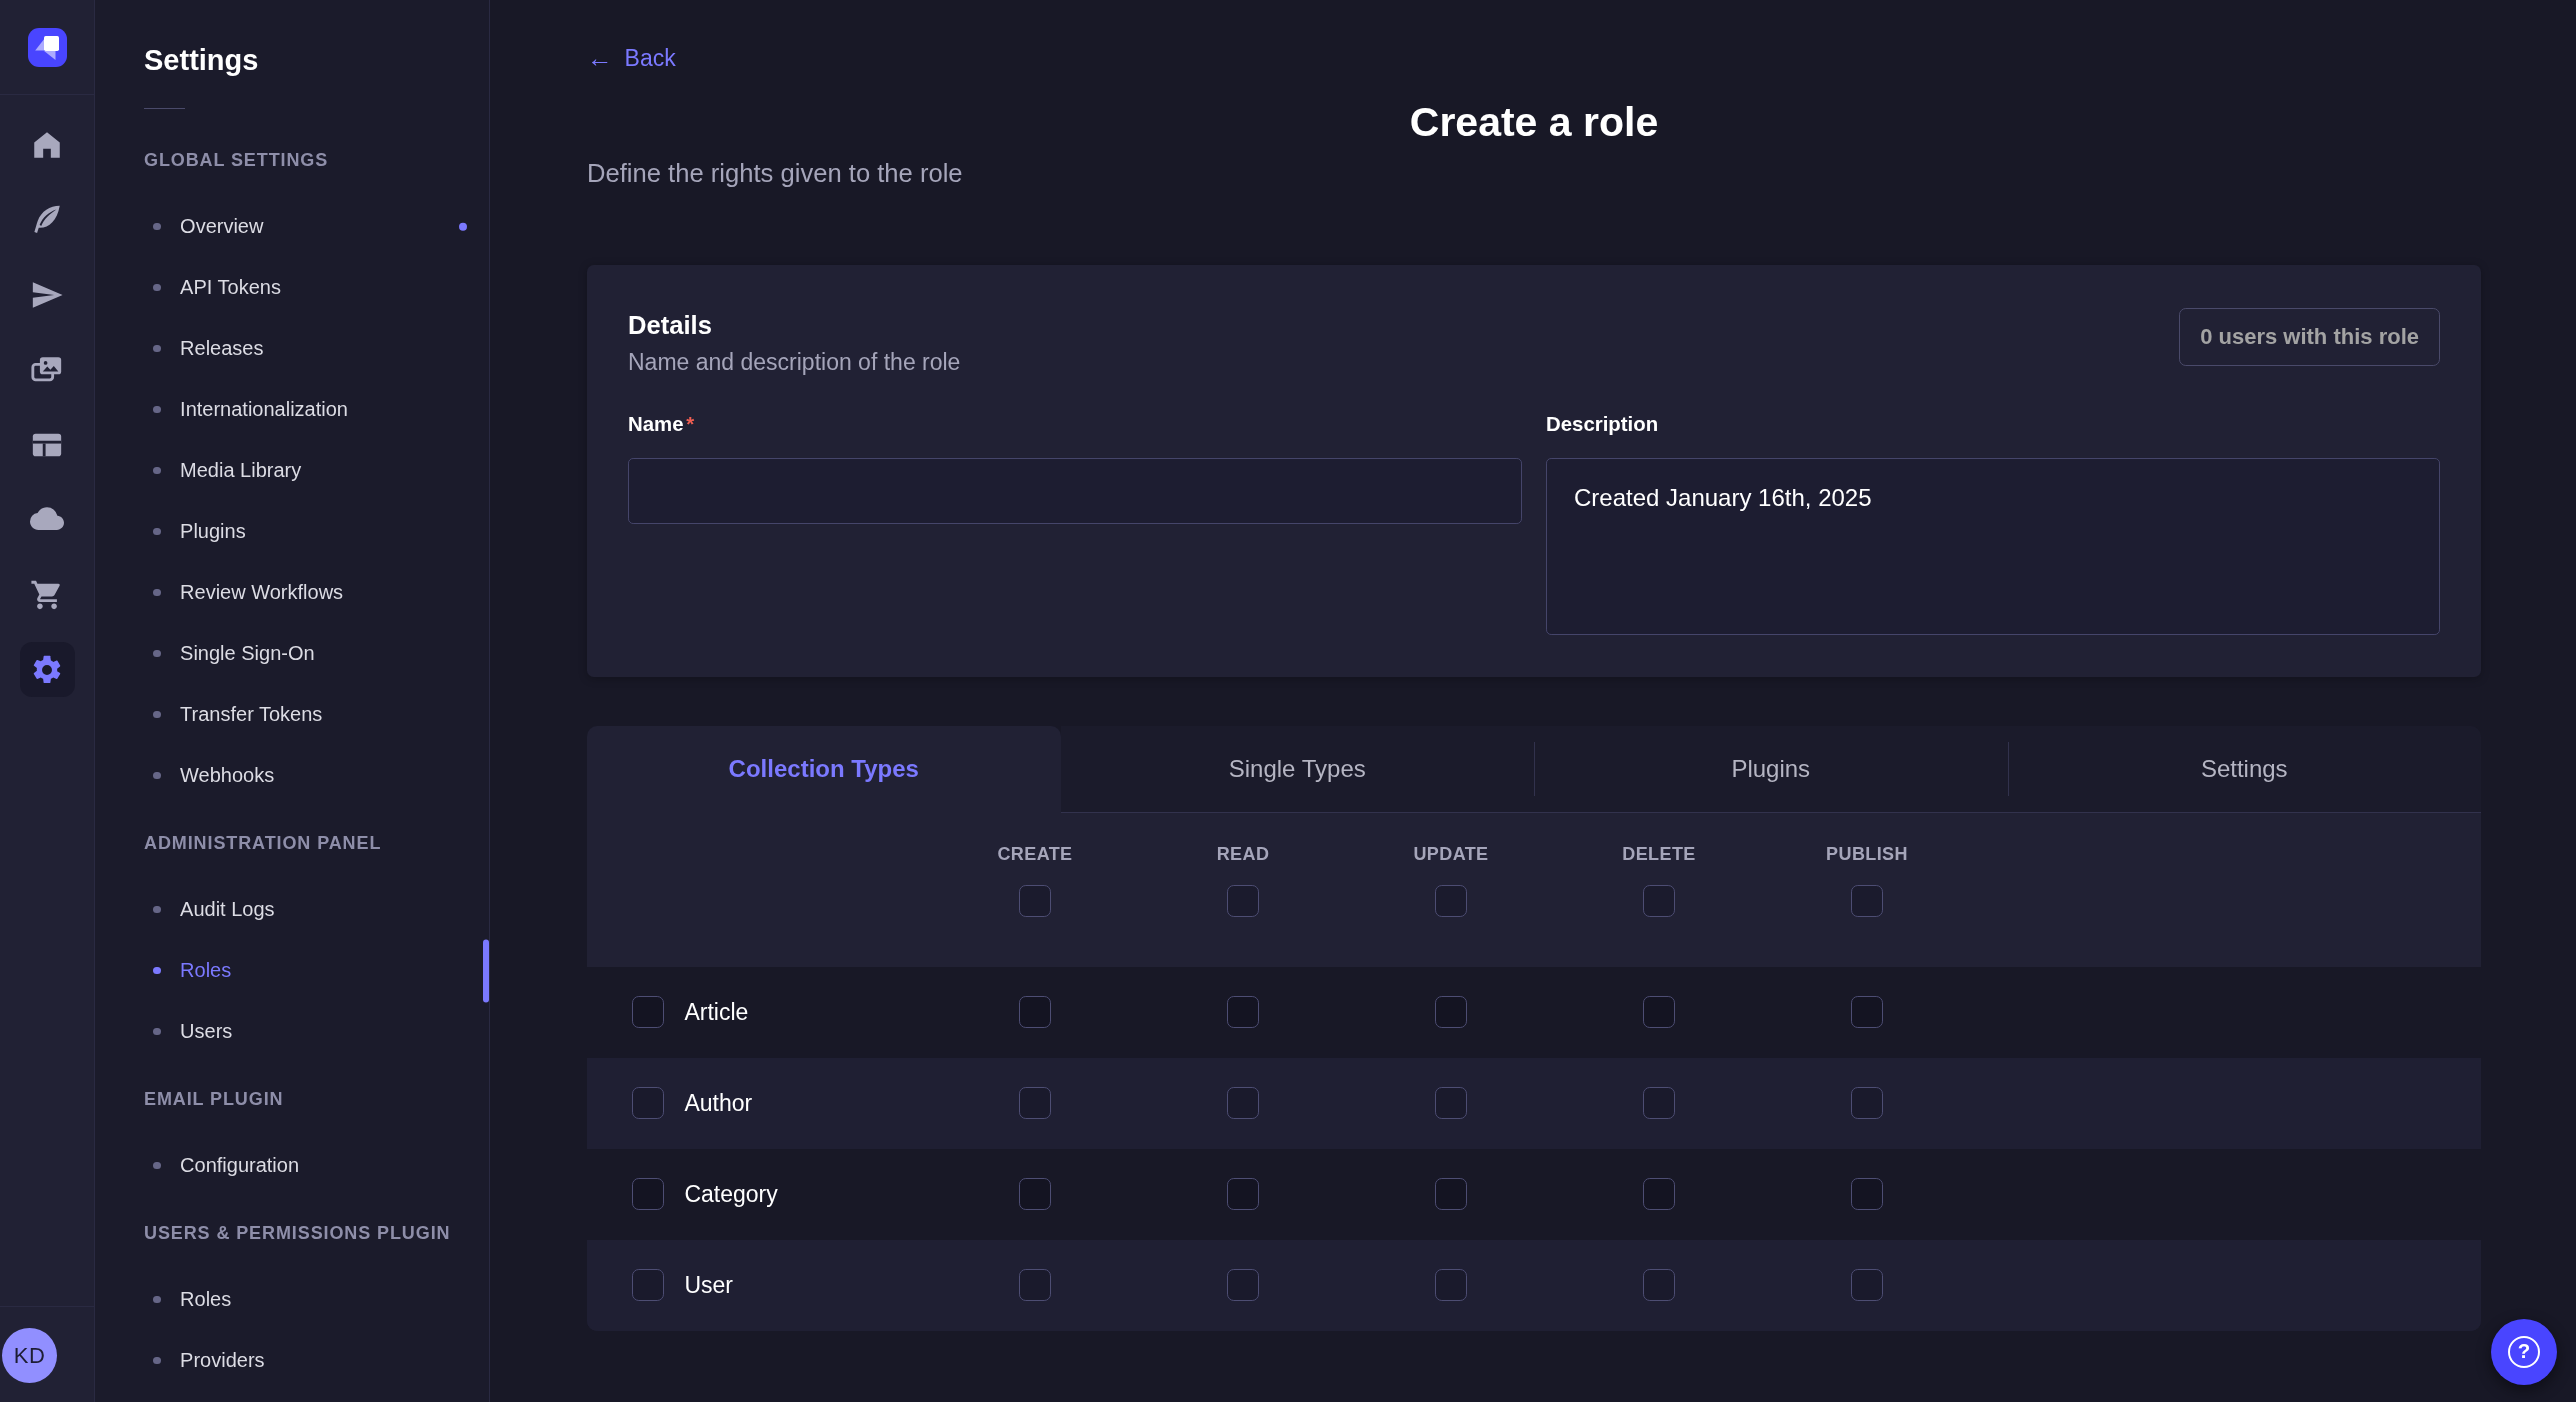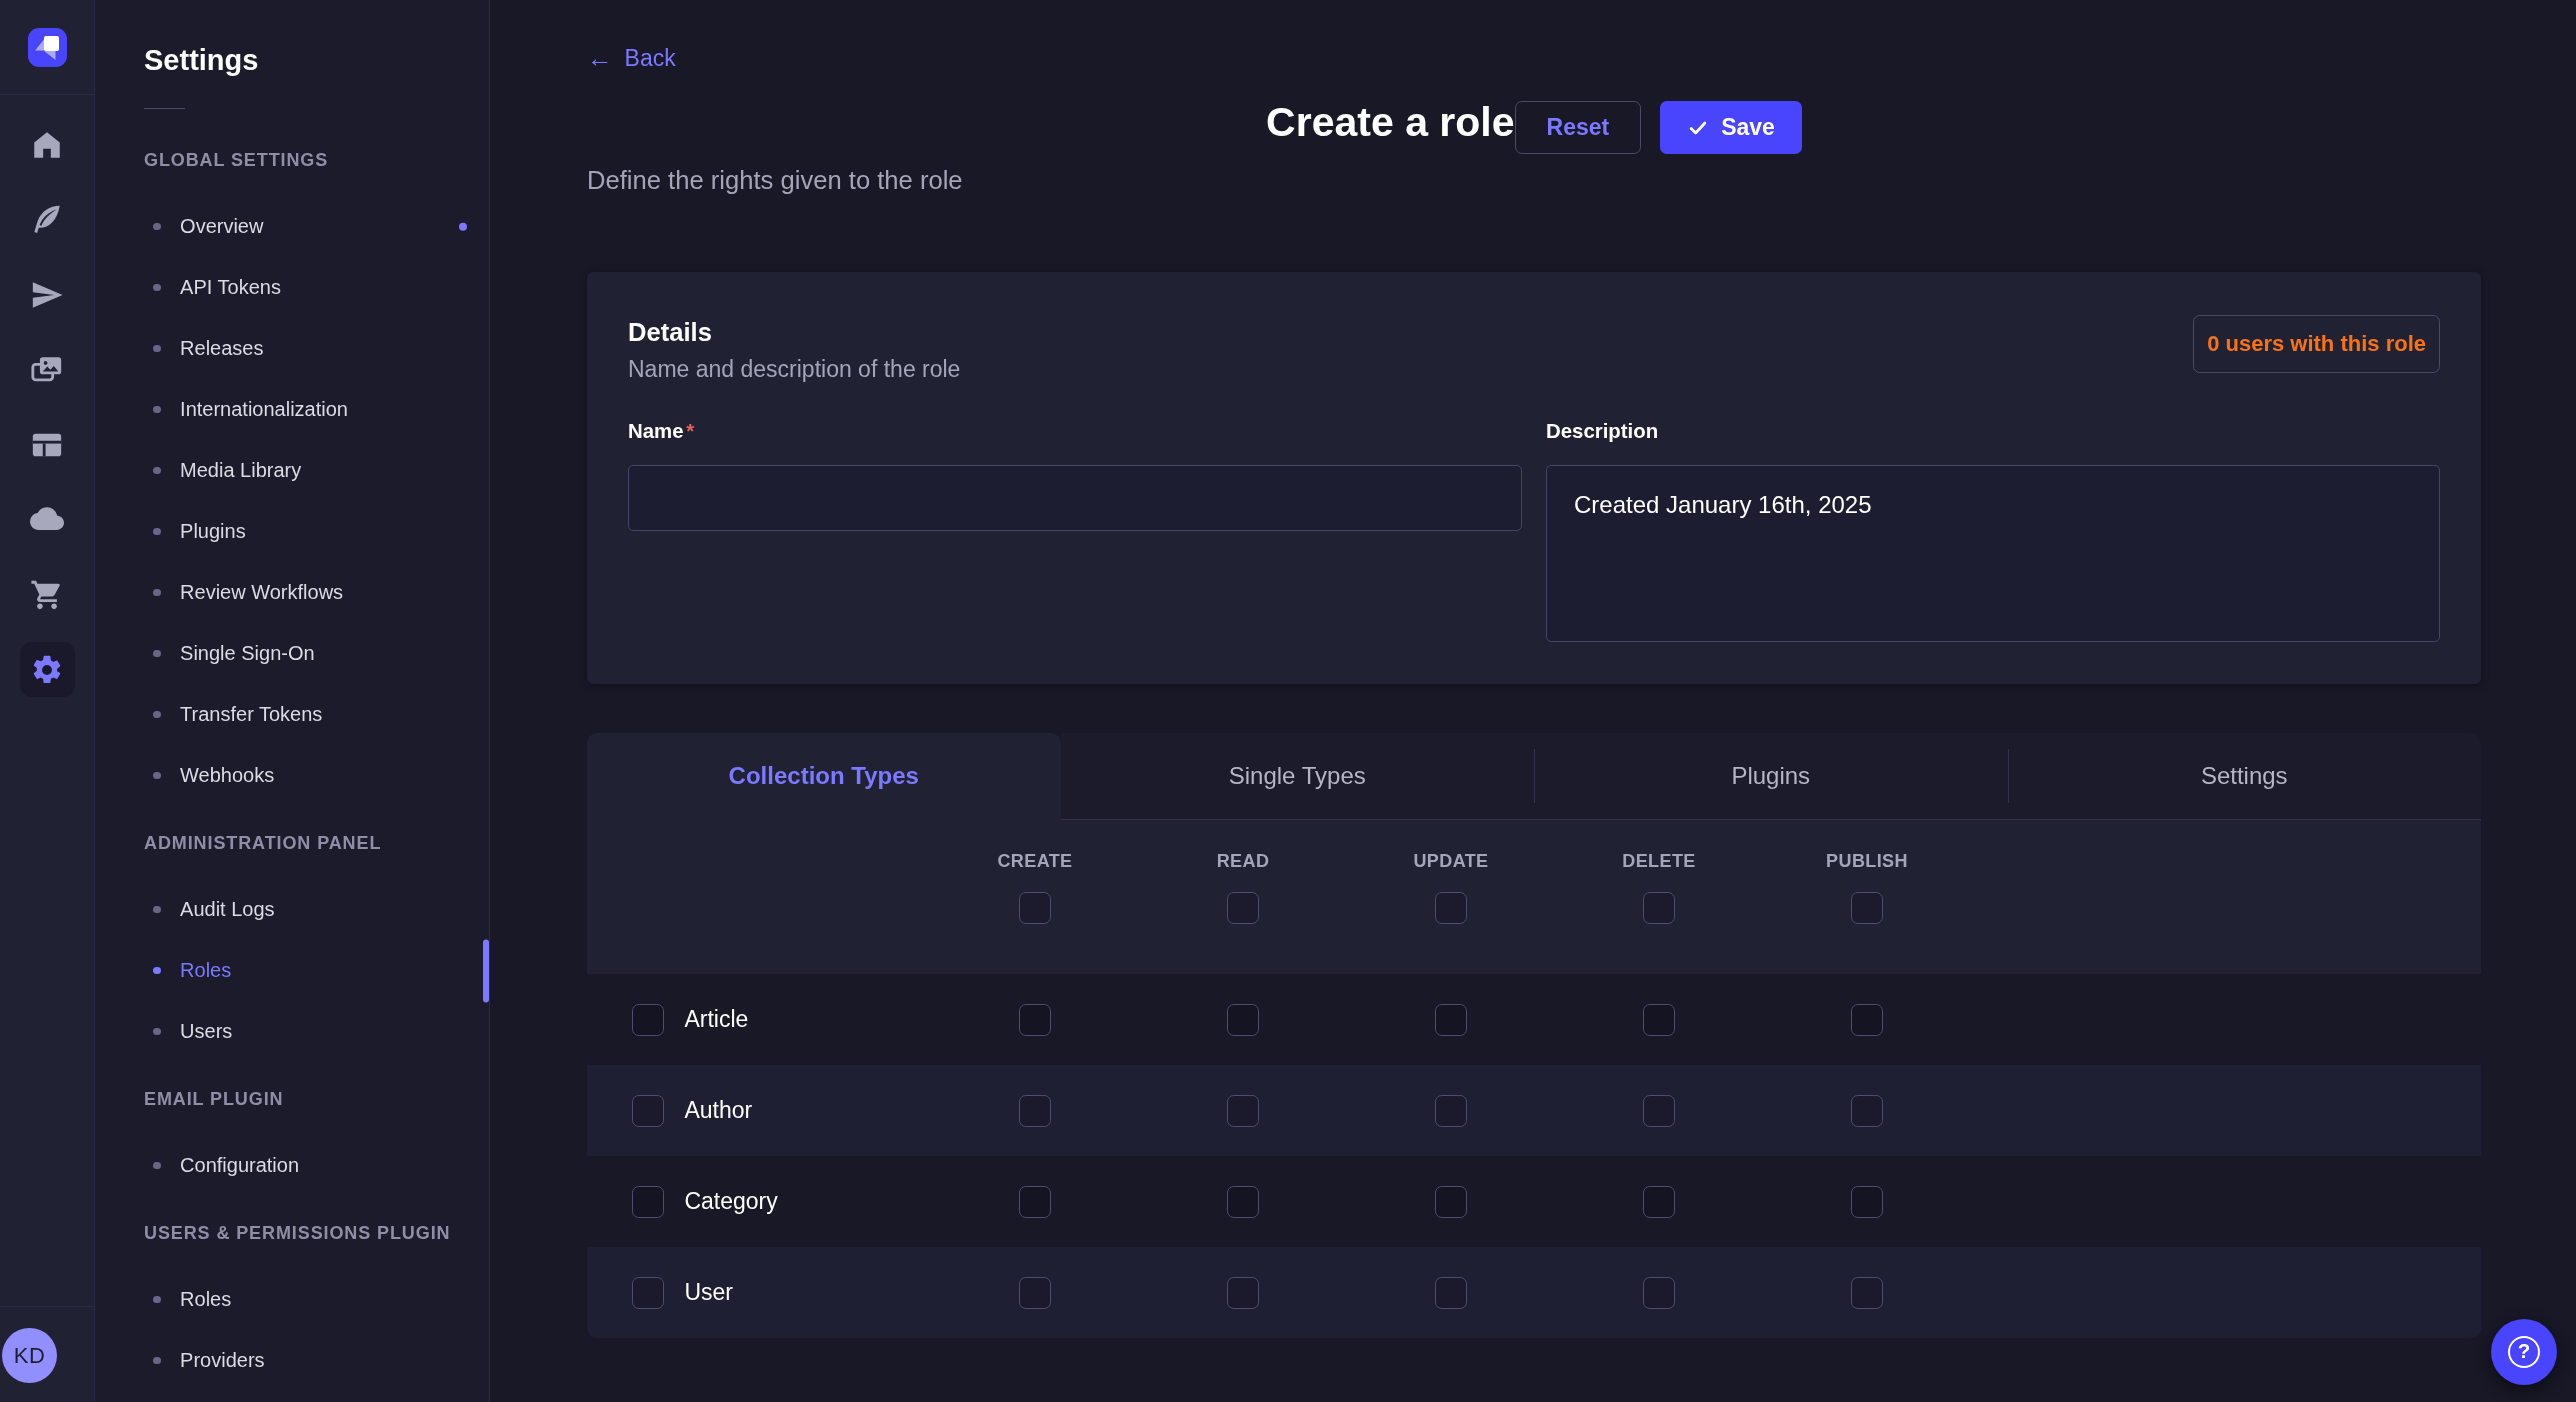--- a/index.html
+++ b/index.html
@@ -281,15 +281,6 @@
 
     <div class="title-row">
       <h1 class="page-title">Create a role</h1>
-      <div class="actions">
-        <button class="btn-reset">Reset</button>
-        <button class="btn-save">
-          <svg viewBox="0 0 24 24" fill="none" stroke="#ffffff" stroke-width="3" stroke-linecap="round" stroke-linejoin="round">
-              <path d="M4.5 12.5 9.5 17.5 19.5 6.5"></path>
-            </svg>
-          <span>Save</span>
-        </button>
-      </div>
     </div>
     <div class="page-subtitle">Define the rights given to the role</div>
 

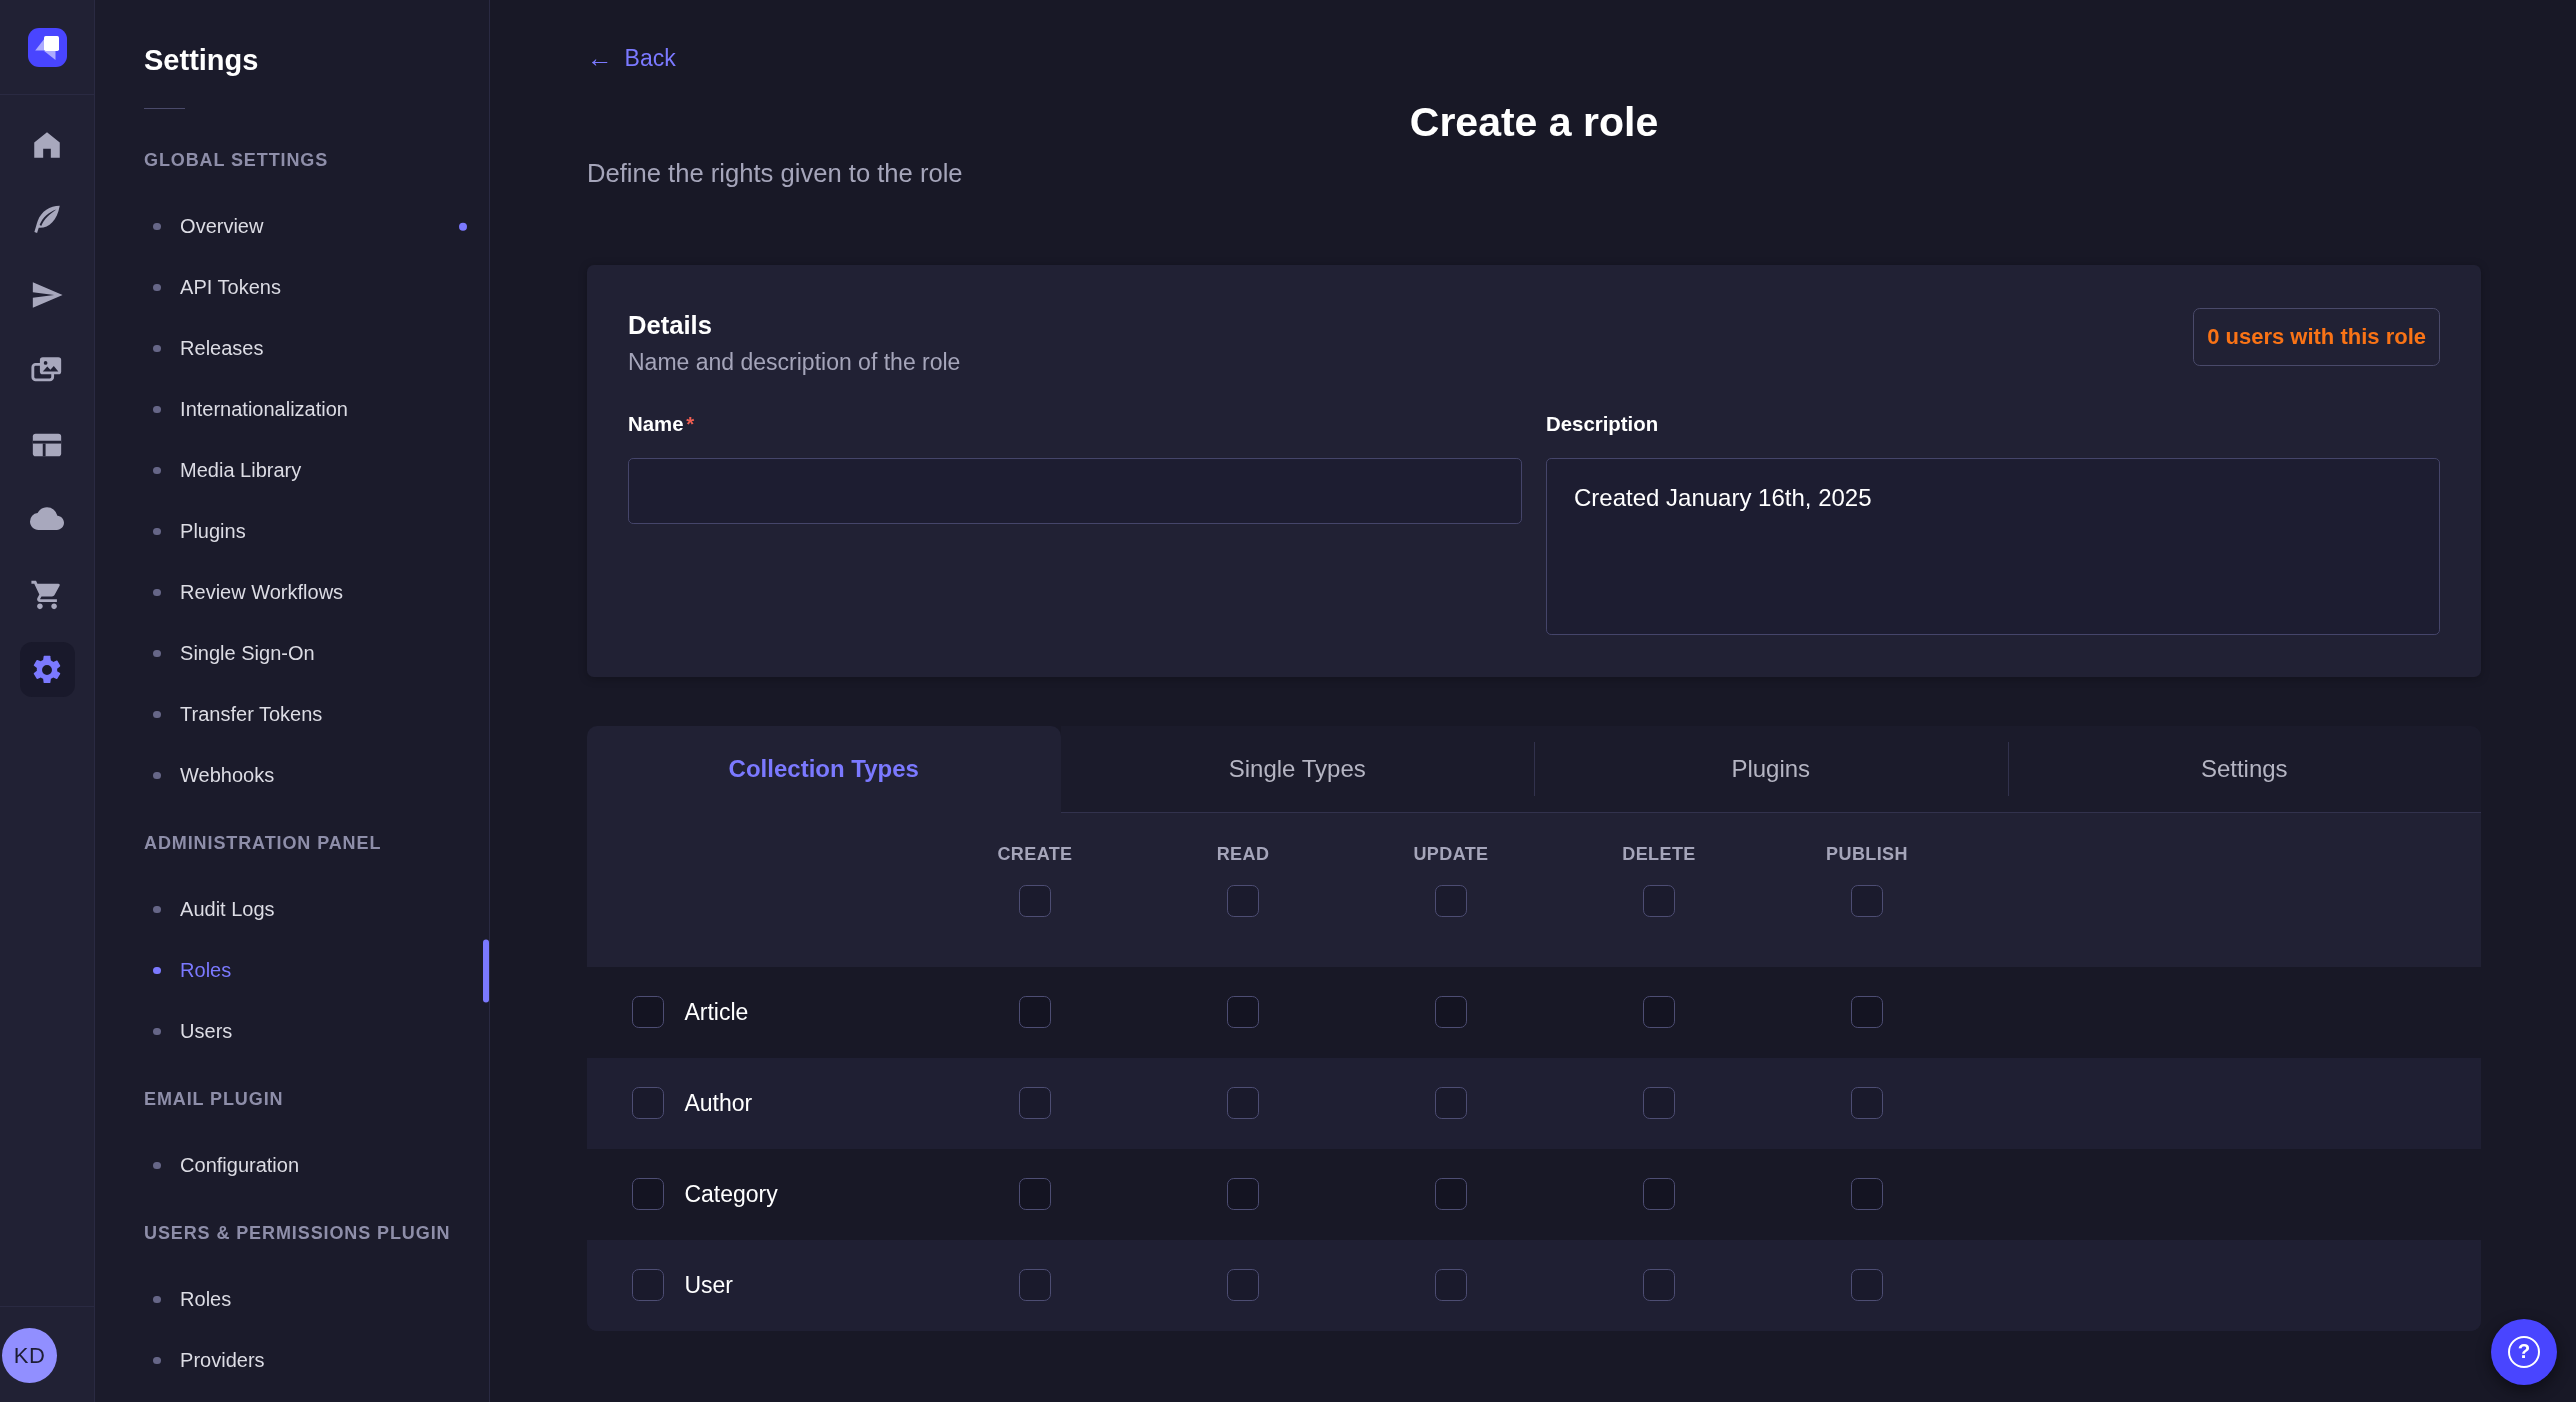--- a/index.html
+++ b/index.html
@@ -64,8 +64,8 @@
     position:relative; box-shadow:0 1.7px 8.5px rgba(0,0,0,.25); }
   .card-title { font-size:25.6px; font-weight:600; color:#ffffff; }
   .card-sub { font-size:23px; color:#a5a5ba; margin-top:8.5px; }
-  .users-btn { position:absolute; right:41px; top:43px; height:58px; padding:0 13px; border:0.9px solid #4a4a6a;
-    border-radius:6.8px; color:#f97316; font-size:22px; font-weight:600; background:transparent;
+  .users-btn { position:absolute; right:41px; top:43px; height:58px; padding:0 20px; border:0.9px solid #4a4a6a;
+    border-radius:6.8px; color:#a3a3a3; font-size:22px; font-weight:600; background:transparent;
     font-family:inherit; display:flex; align-items:center; cursor:pointer; }
   .fields { display:grid; grid-template-columns:1fr 1fr; gap:24px; margin-top:37px; }
   .field-label { font-size:20.4px; font-weight:600; color:#ffffff; margin-bottom:22px; }

